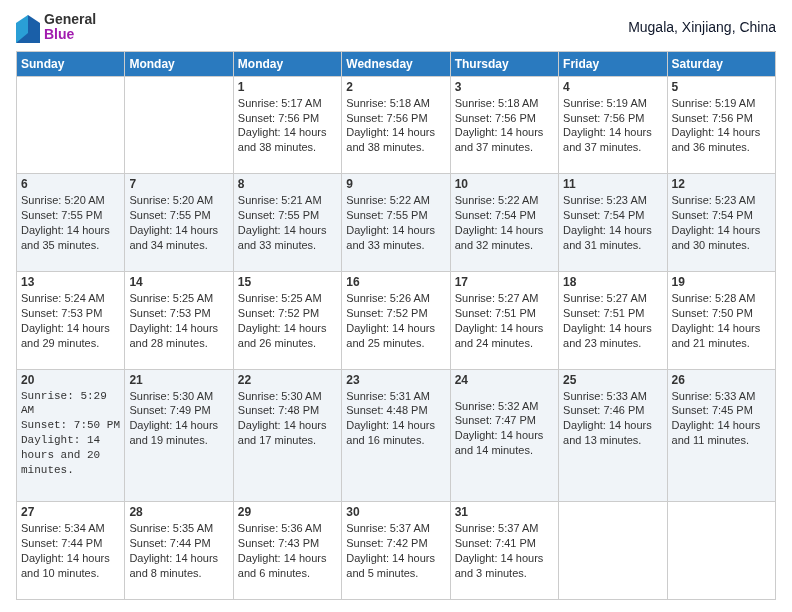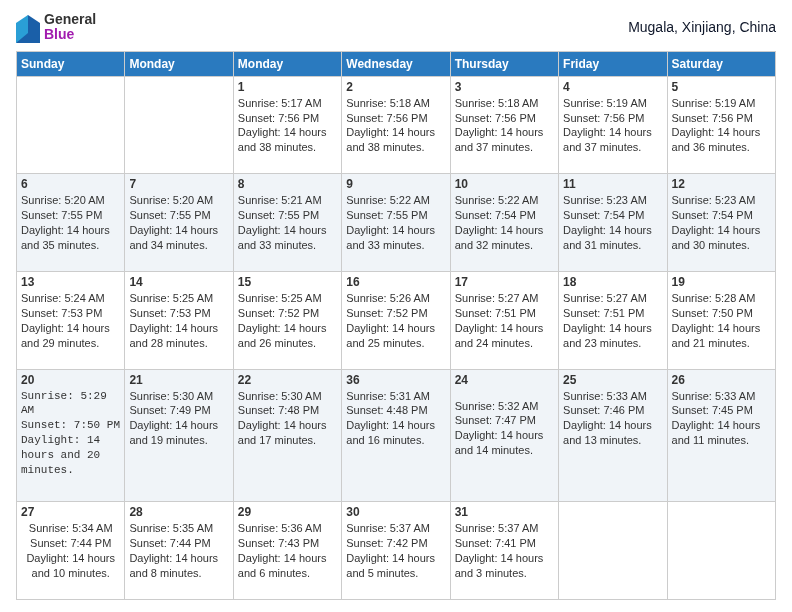--- a/index.html
+++ b/index.html
@@ -283,7 +283,7 @@
 Daylight: 14 hours and 17 minutes.</div>
           </td>
           <td>
-            <div class="cell-date">36</div>
+            <div class="cell-date">23</div>
             <div class="cell-info" style="white-space: pre-line;">Sunrise: 5:31 AM
 Sunset: 4:48 PM
 Daylight: 14 hours and 16 minutes.</div>

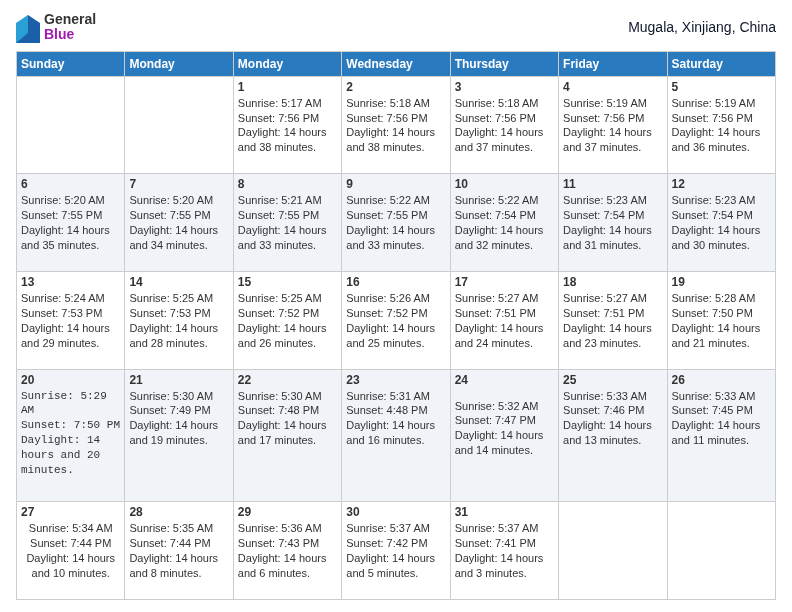--- a/index.html
+++ b/index.html
@@ -310,7 +310,7 @@
         <tr>
           <td>
             <div class="cell-date">27</div>
-            <div class="cell-info" style="white-space: pre-line; text-align: center;">Sunrise: 5:34 AM
+            <div class="cell-info" style="white-space: pre-line;">Sunrise: 5:34 AM
 Sunset: 7:44 PM
 Daylight: 14 hours and 10 minutes.</div>
           </td>

